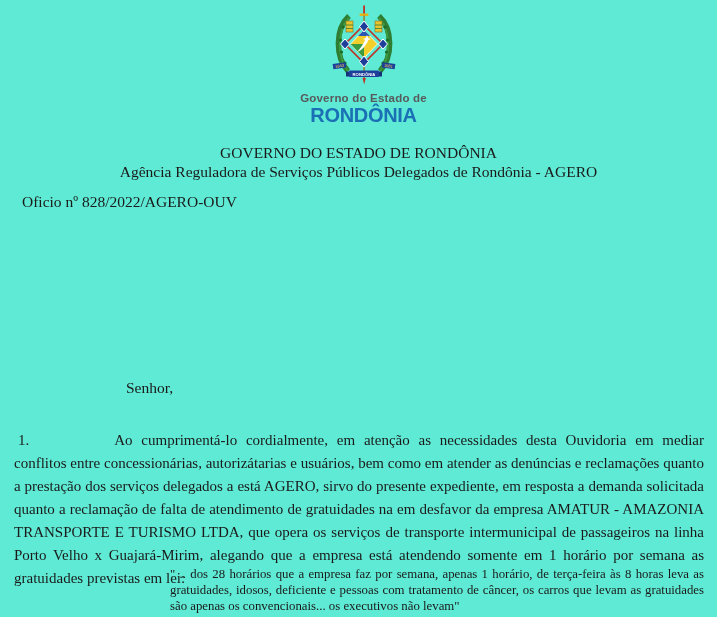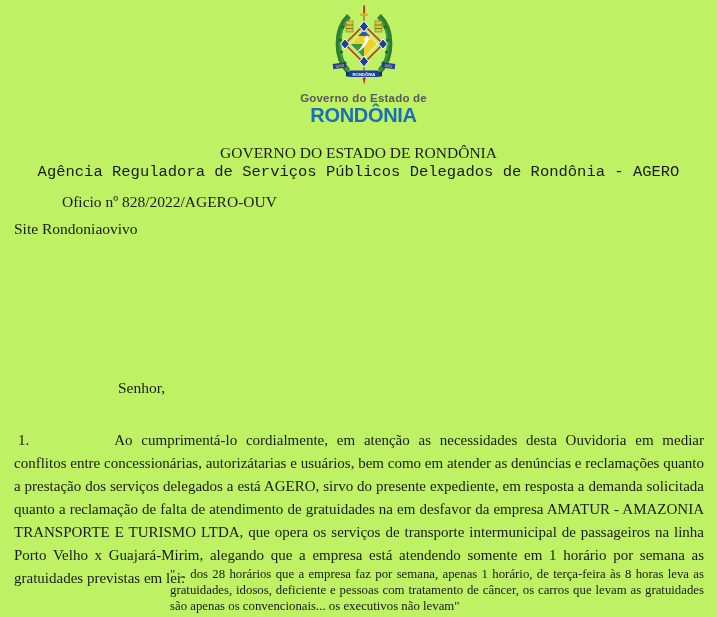--- a/index.html
+++ b/index.html
@@ -8,7 +8,7 @@
     position: relative;
     width: 717px;
     height: 617px;
-    background: #bef264;
+    background: #5eead4;
     margin: 0 auto;
     overflow: hidden;
     font-family: "Liberation Serif", "DejaVu Serif", serif;

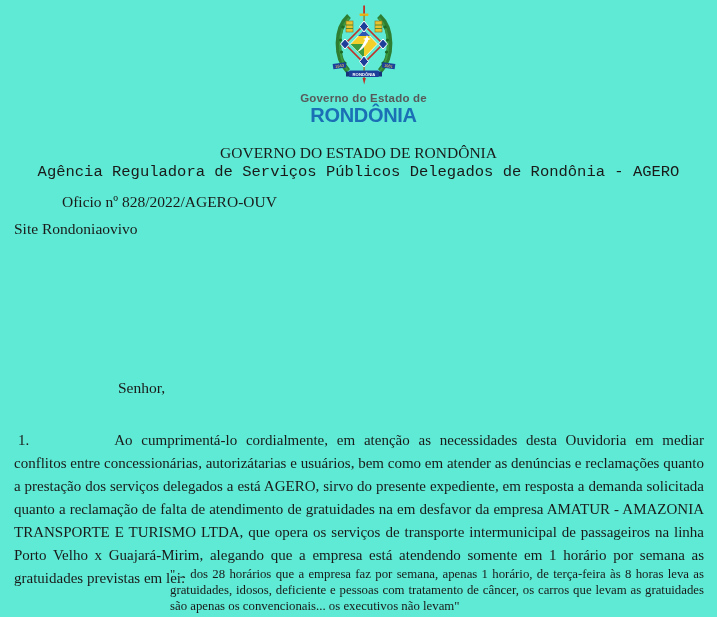--- a/index.html
+++ b/index.html
@@ -52,7 +52,7 @@
   }
   .hdr2 {
     position: absolute; top: 163px; left: 0; width: 100%;
-    text-align: center; font-size: 15.5px; font-family: Liberation Mono, monospace;
+    text-align: center; font-size: 15.5px;
   }
   
   .oficio {

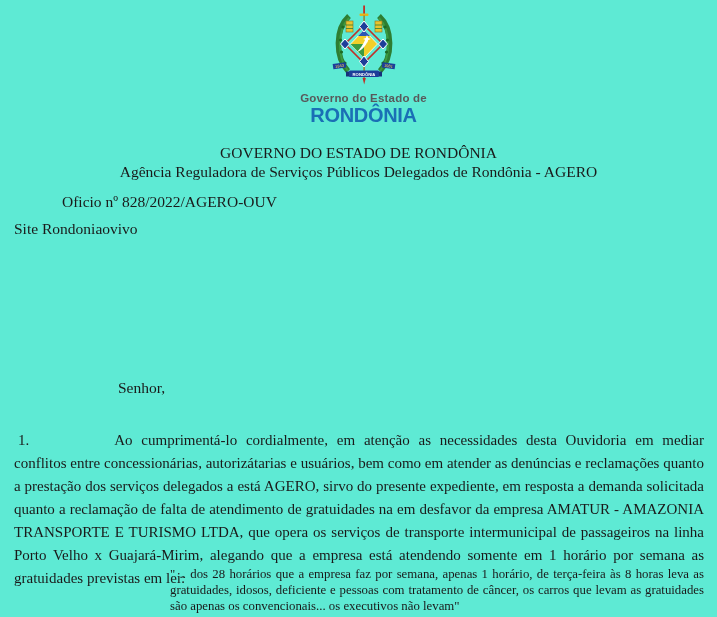--- a/index.html
+++ b/index.html
@@ -58,7 +58,6 @@
   .oficio {
     position: absolute; top: 193px; left: 22px;
     font-size: 15.5px;
-    margin-left: 40px;
   }
   
   .recipient {

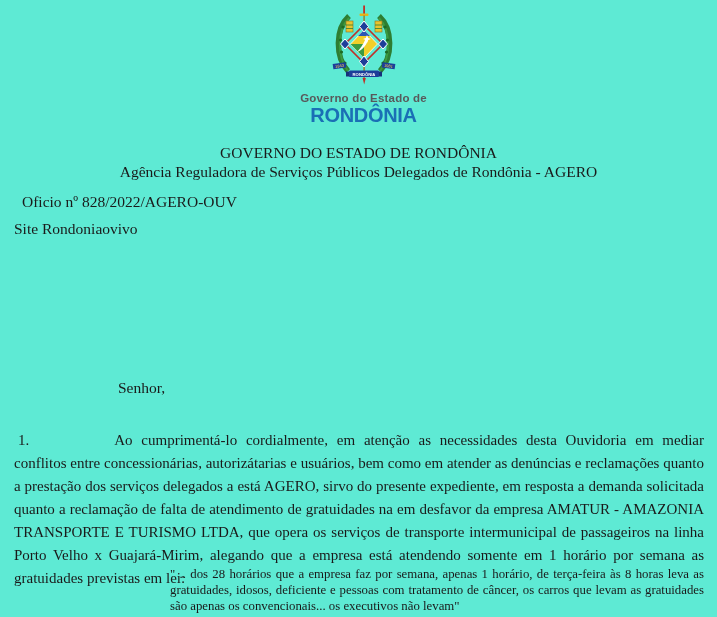--- a/index.html
+++ b/index.html
@@ -167,7 +167,6 @@
   <div class="oficio">Oficio nº 828/2022/AGERO-OUV</div>
 
   <div class="recipient">
-    <div>Site Rondoniaovivo</div>
   </div>
 
 

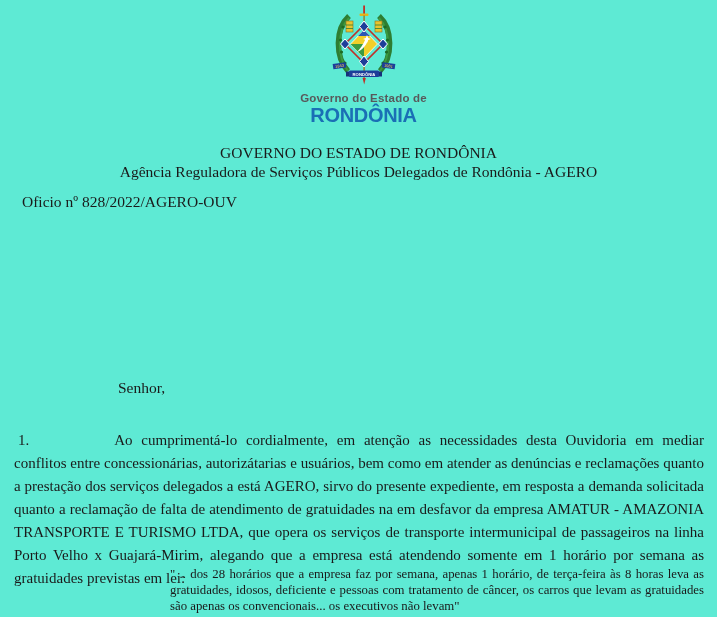--- a/index.html
+++ b/index.html
@@ -75,7 +75,7 @@
   .subject .stext { font-weight: bold; }
   
   .greeting {
-    position: absolute; top: 379px; left: 118px;
+    position: absolute; top: 379px; left: 126px;
     font-size: 15.5px;
   }
   

